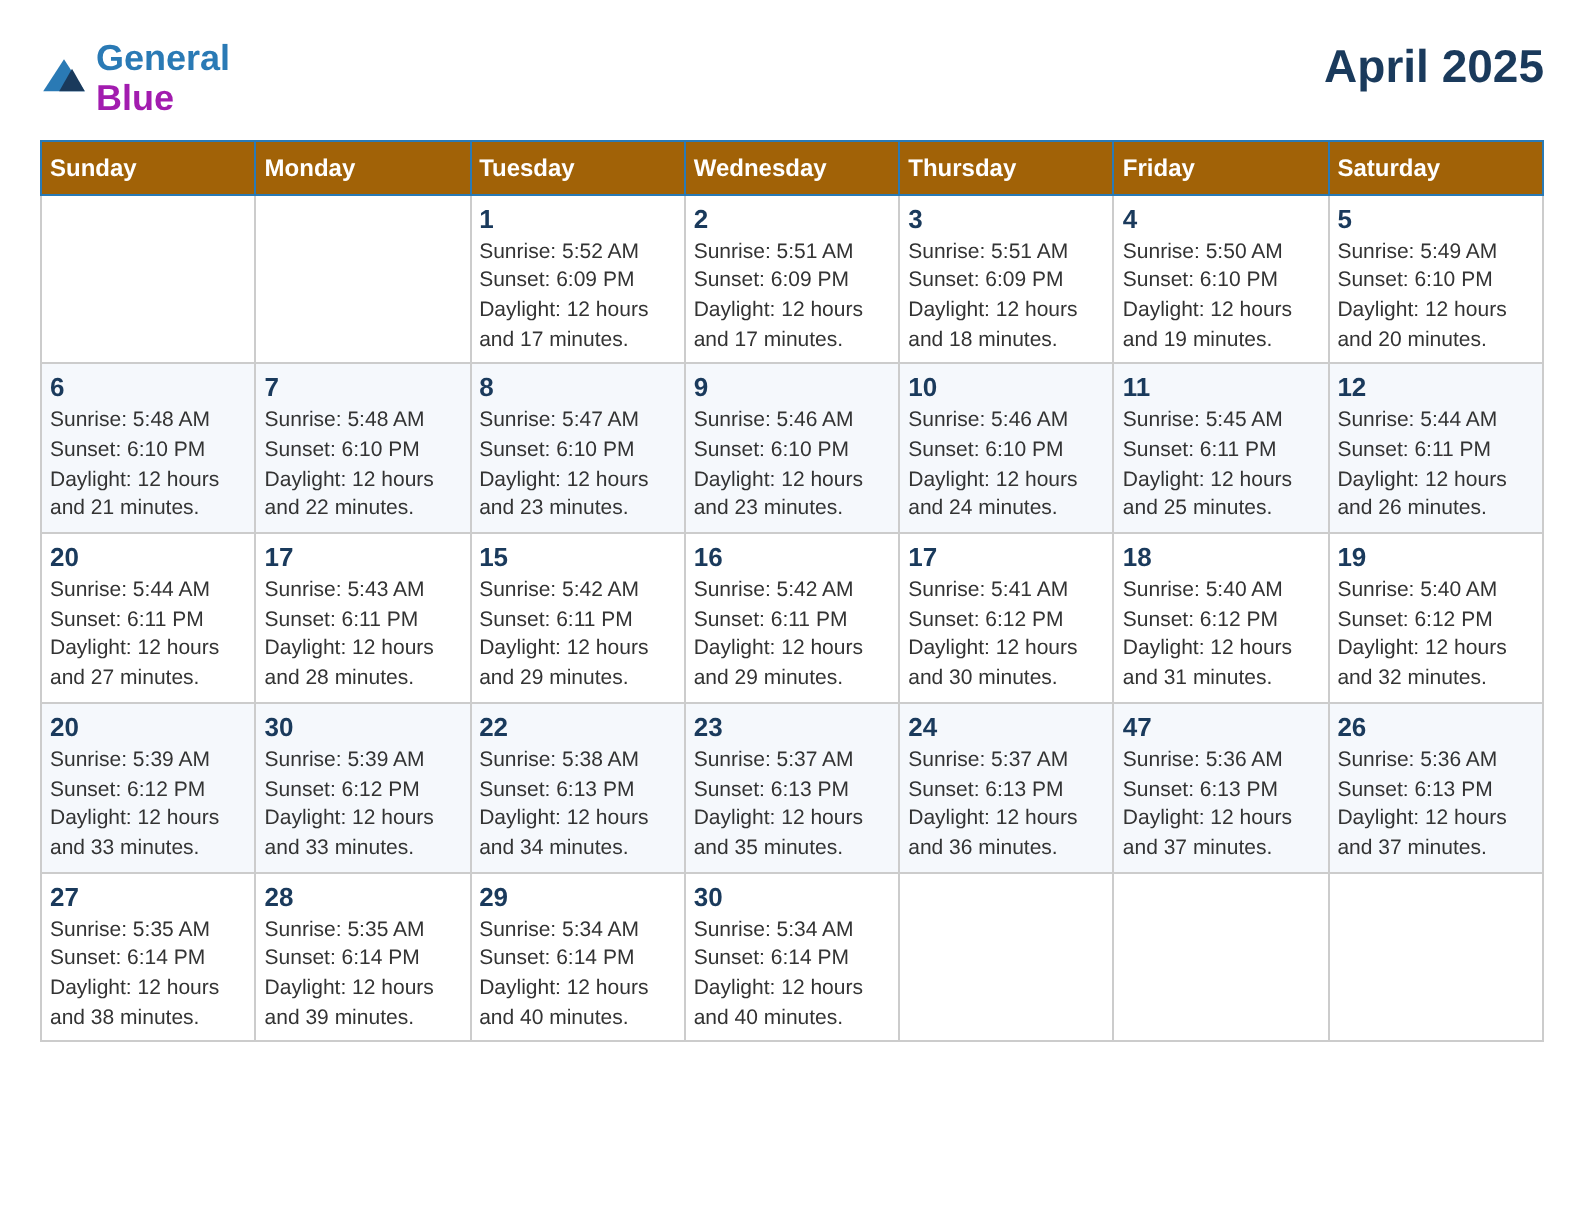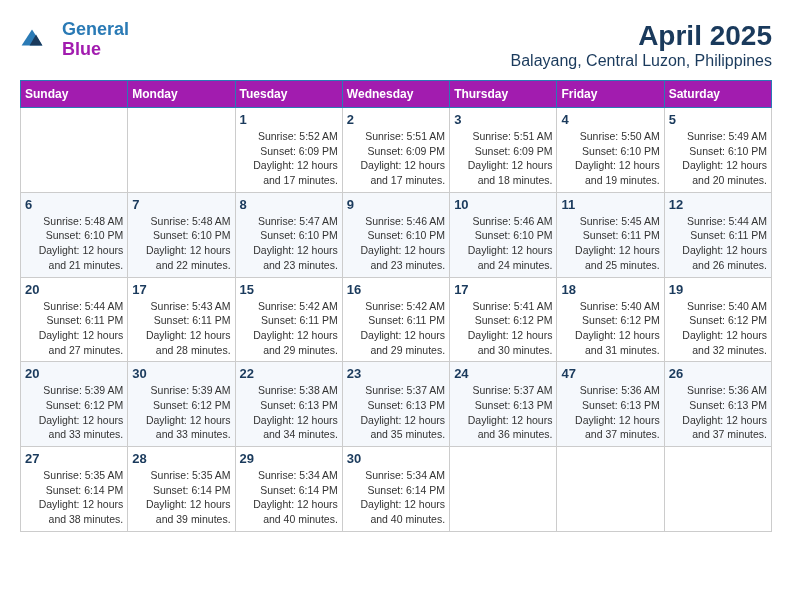--- a/index.html
+++ b/index.html
@@ -19,7 +19,7 @@
     .logo {
       display: flex;
       align-items: center;
-      gap: 18px;
+      gap: 4px;
     }
     .logo-text {
       font-size: 18px;

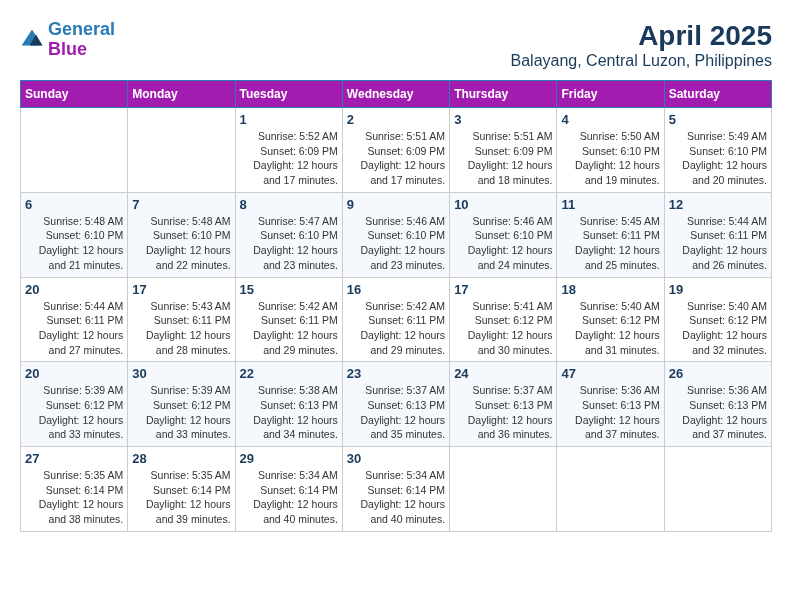--- a/index.html
+++ b/index.html
@@ -38,7 +38,7 @@
       text-align: right;
     }
     .main-title {
-      font-size: 28px;
+      font-size: 23px;
       font-weight: bold;
       color: #1a3a5c;
     }

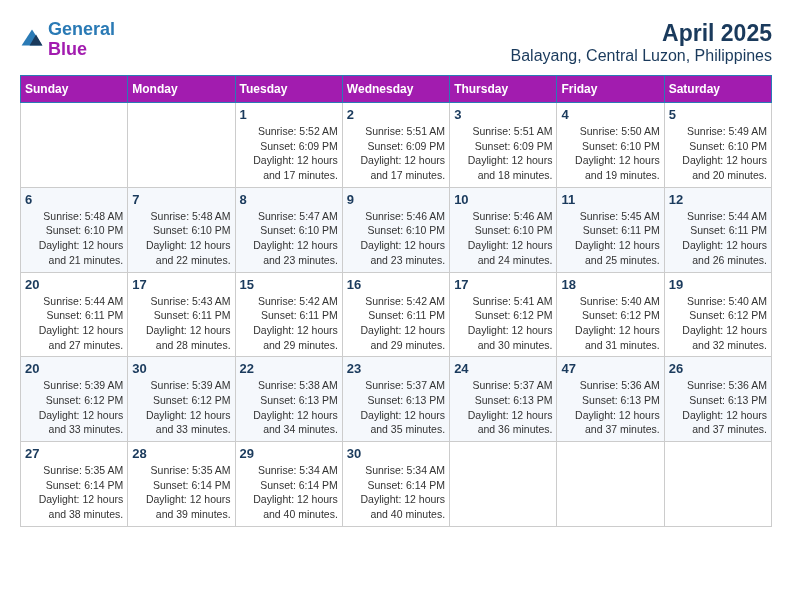--- a/index.html
+++ b/index.html
@@ -102,7 +102,6 @@
   </div>
   <div class="title-area">
     <div class="main-title">April 2025</div>
-    <div class="subtitle">Balayang, Central Luzon, Philippines</div>
   </div>
 </div>
 

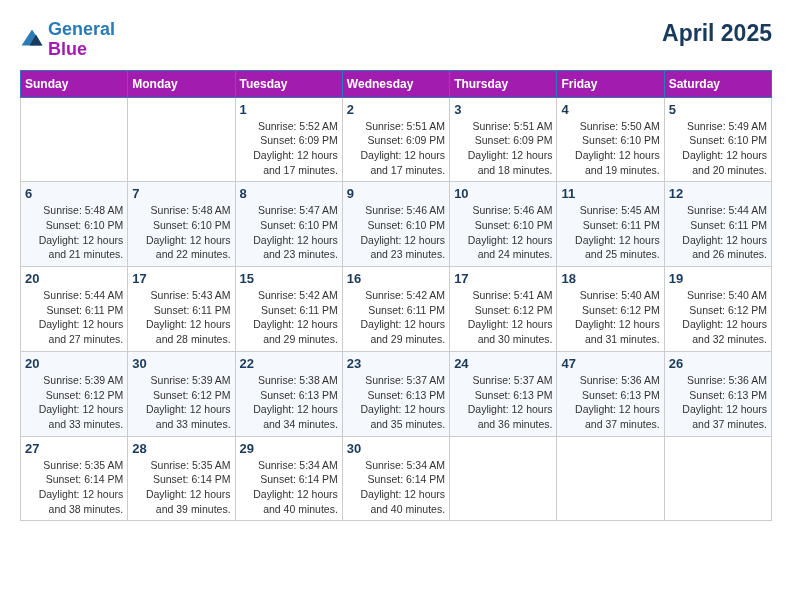--- a/index.html
+++ b/index.html
@@ -52,7 +52,7 @@
       font-size: 11px;
     }
     .calendar th {
-      background-color: #a21caf;
+      background-color: #a16207;
       color: #fff;
       padding: 6px 4px;
       text-align: left;

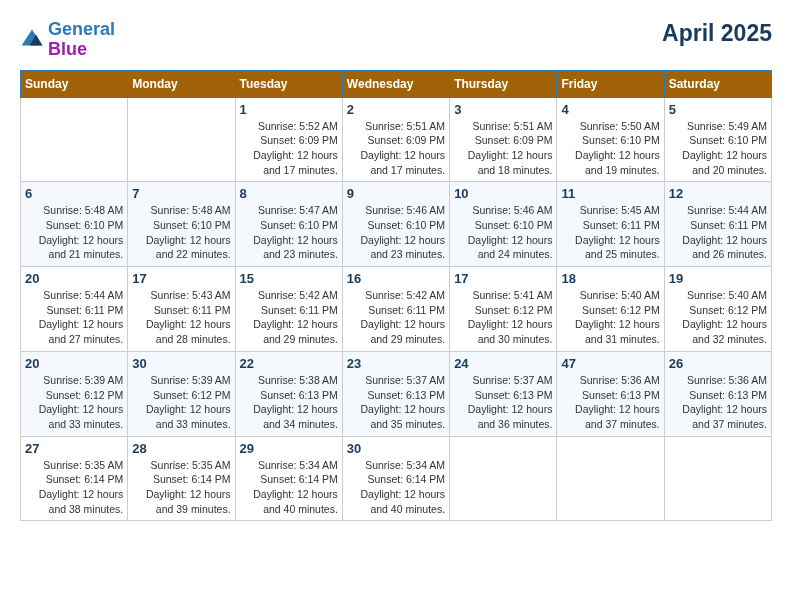--- a/index.html
+++ b/index.html
@@ -80,7 +80,6 @@
       font-size: 10.5px;
       color: #333;
       line-height: 1.4;
-      text-align: right;
     }
     .empty-cell {
       background: #f9f9f9;

